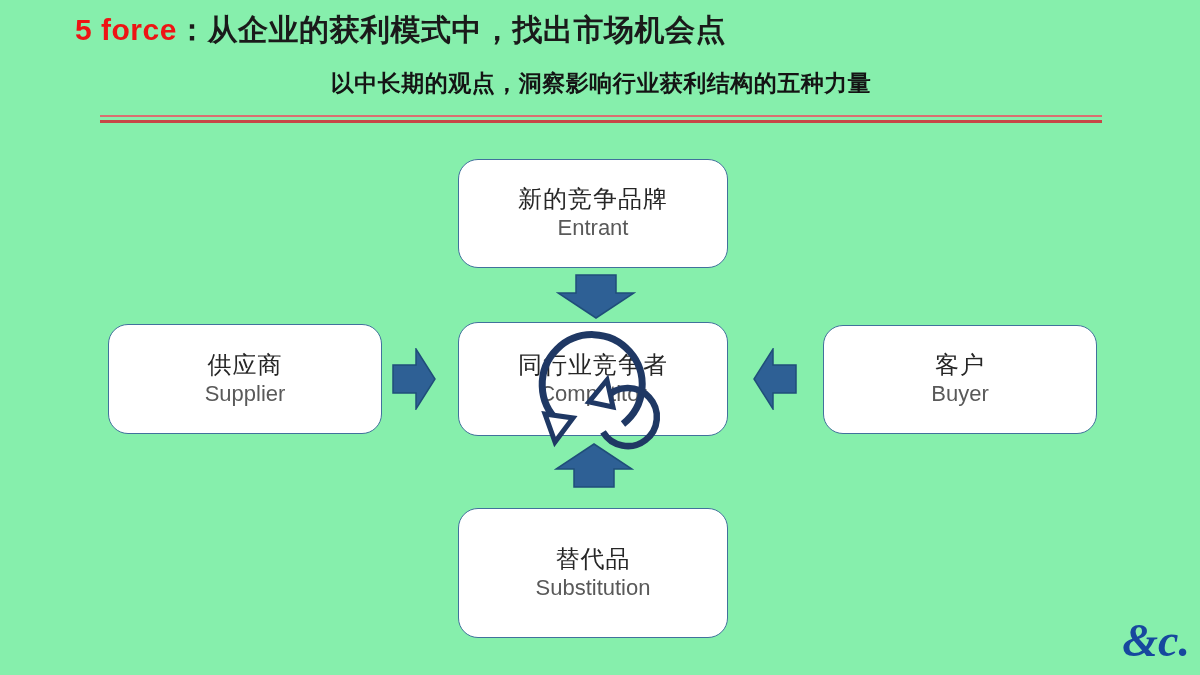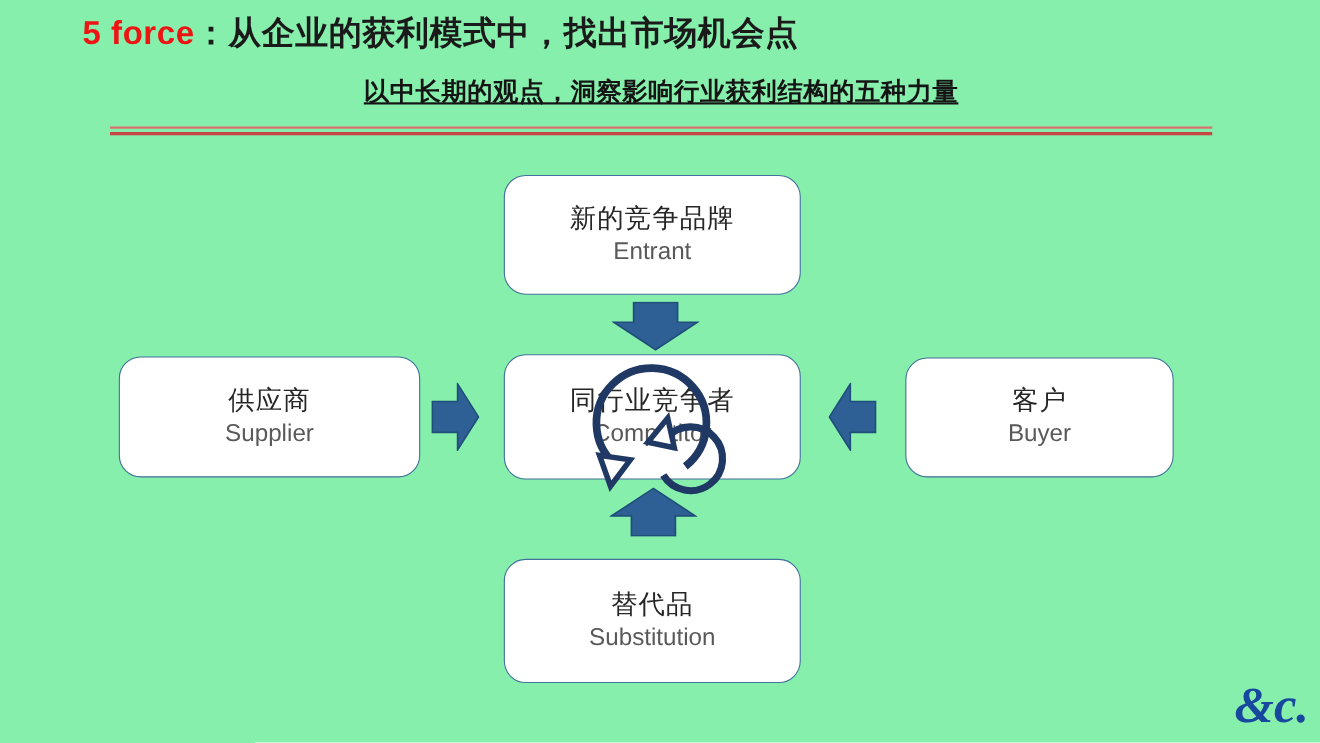--- a/index.html
+++ b/index.html
@@ -38,7 +38,6 @@
     font-weight: bold;
     color: #141414;
     letter-spacing: 0.5px;
-    text-decoration: underline;
   }
   .red-rule {
     position: absolute;

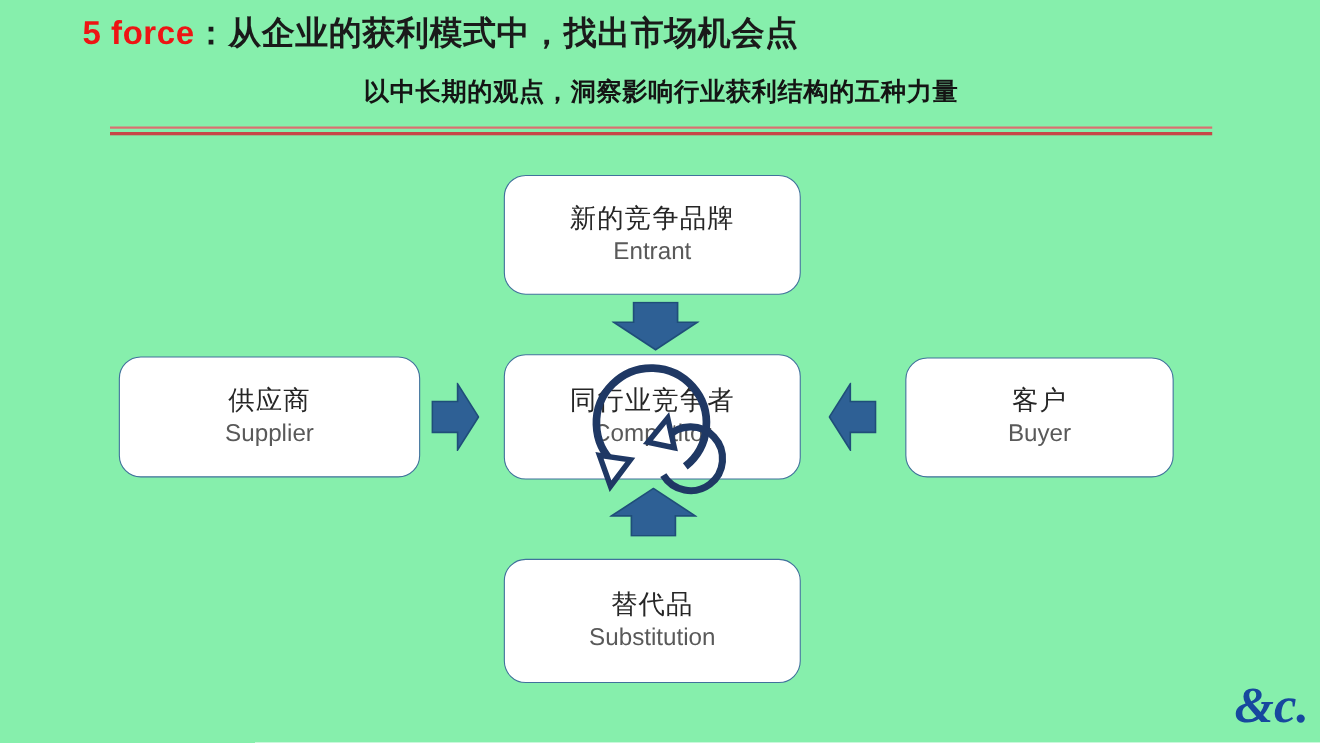--- a/index.html
+++ b/index.html
@@ -76,7 +76,7 @@
   .node-entrant      { left: 458px; top: 159px; width: 270px; height: 109px; }
   .node-supplier     { left: 108px; top: 324px; width: 274px; height: 110px; }
   .node-competitor   { left: 458px; top: 322px; width: 270px; height: 114px; }
-  .node-buyer        { left: 823px; top: 325px; width: 244px; height: 109px; }
+  .node-buyer        { left: 823px; top: 325px; width: 274px; height: 109px; }
   .node-substitution { left: 458px; top: 508px; width: 270px; height: 113px; }
 
   

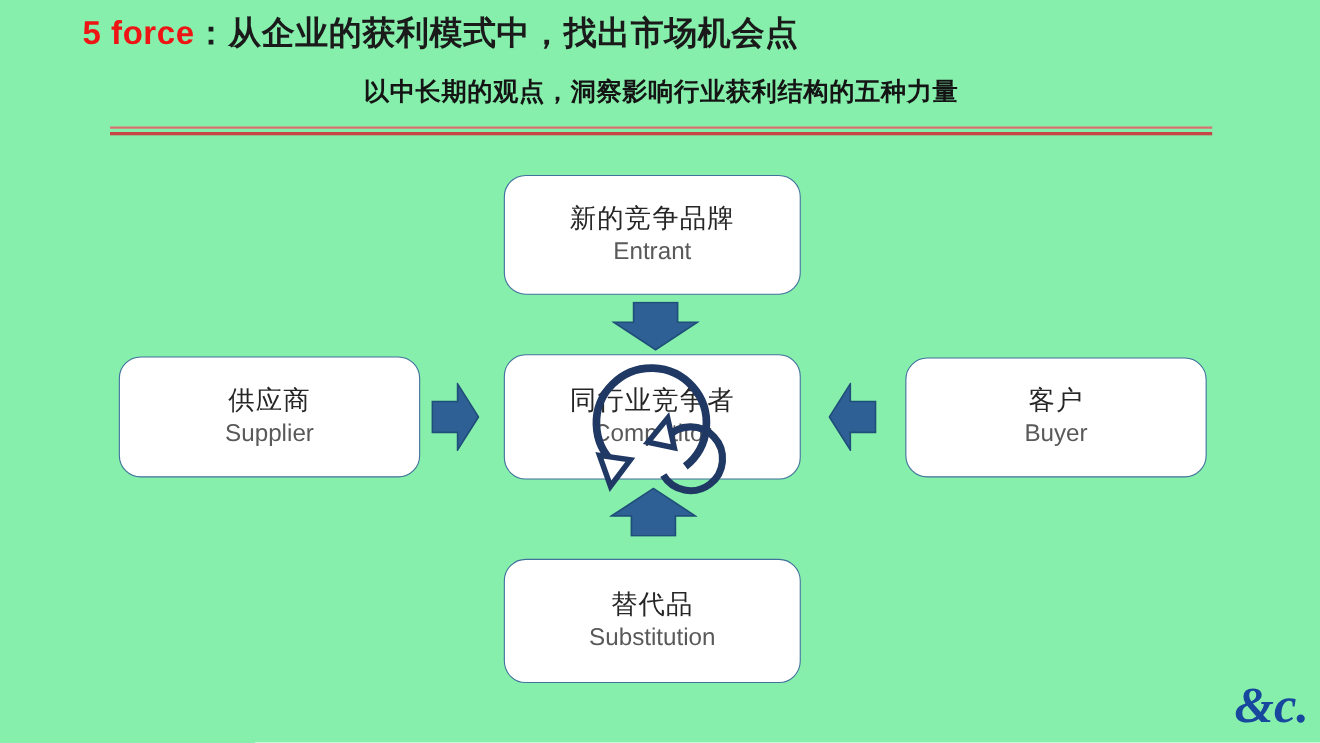--- a/index.html
+++ b/index.html
@@ -77,7 +77,7 @@
   .node-supplier     { left: 108px; top: 324px; width: 274px; height: 110px; }
   .node-competitor   { left: 458px; top: 322px; width: 270px; height: 114px; }
   .node-buyer        { left: 823px; top: 325px; width: 274px; height: 109px; }
-  .node-substitution { left: 458px; top: 508px; width: 270px; height: 113px; }
+  .node-substitution { left: 458px; top: 508px; width: 270px; height: 130px; }
 
   
   .block-arrow { position: absolute; }

